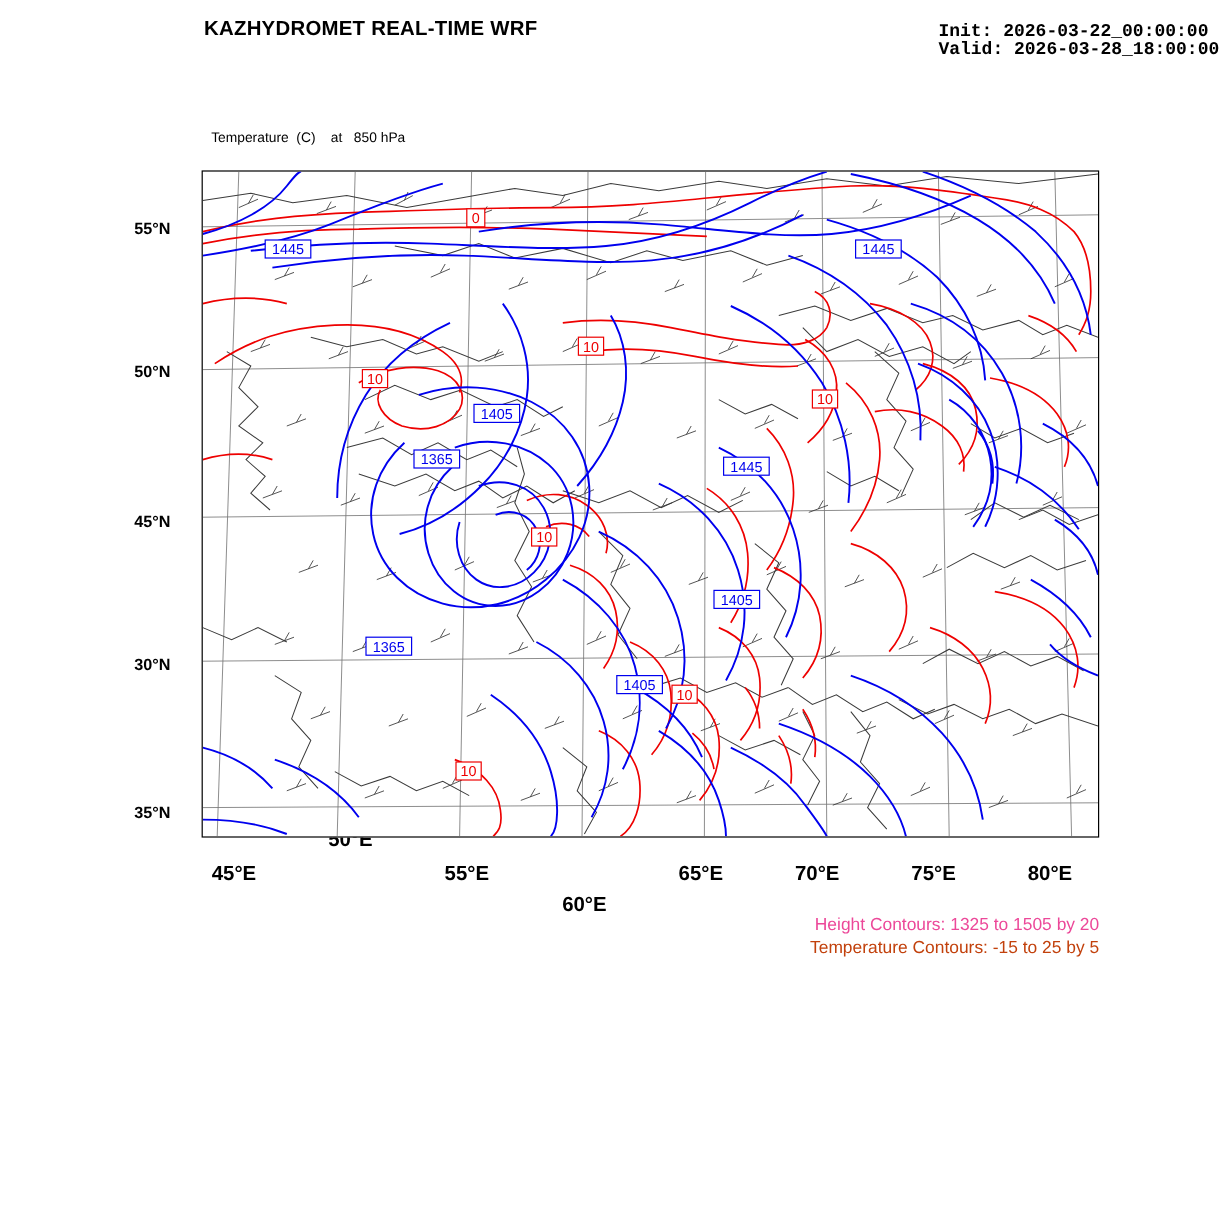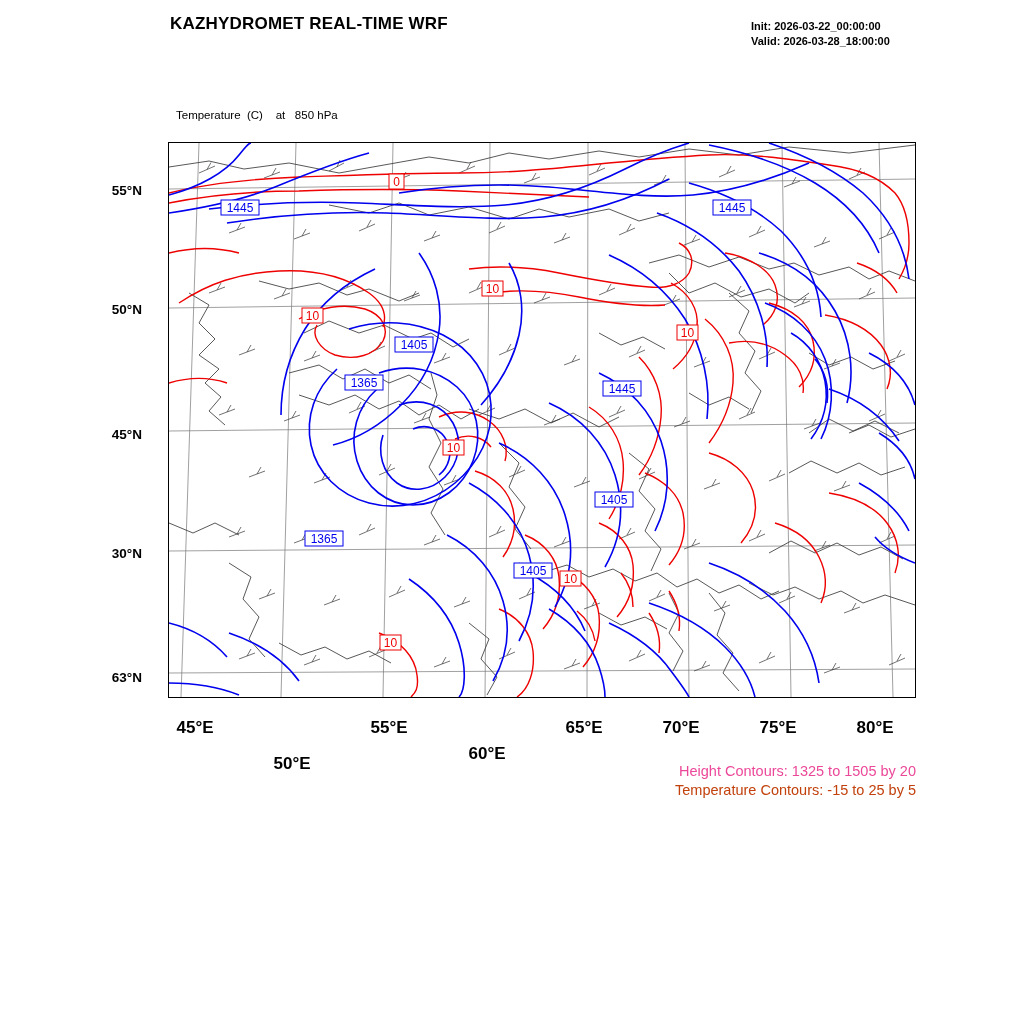--- a/index.html
+++ b/index.html
@@ -26,11 +26,12 @@
   }
   .meta {
     position: absolute;
-    left: 751px;
+    left: 782px;
     top: 19px;
-    font-size: 11px;
+    font-size: 15px;
     font-weight: bold;
     line-height: 15px;
+    font-family: Liberation Mono, monospace;
   }
   .varblock {
     position: absolute;

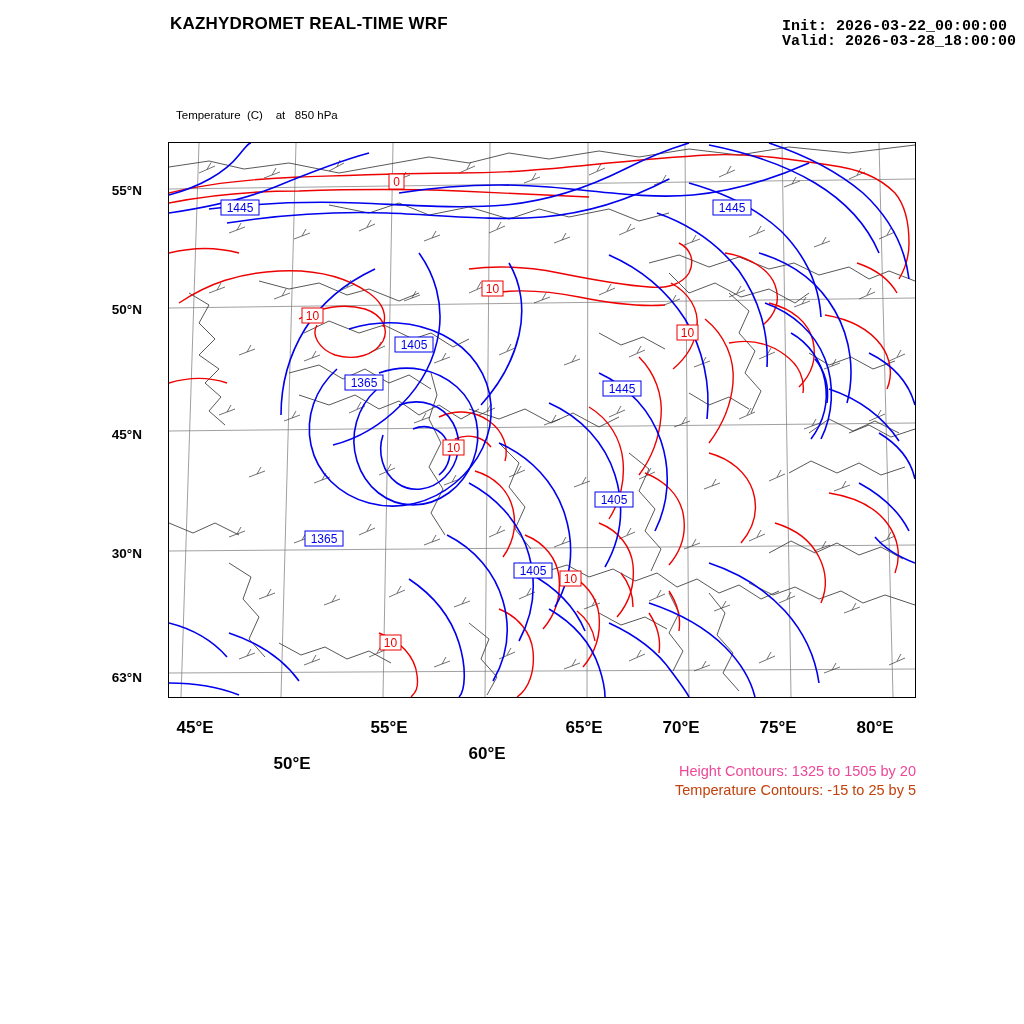--- a/index.html
+++ b/index.html
@@ -101,7 +101,7 @@
 <div class="ytick" style="left:82px; top:302px;">50°N</div>
 <div class="ytick" style="left:82px; top:427px;">45°N</div>
 <div class="ytick" style="left:82px; top:546px;">30°N</div>
-<div class="ytick" style="left:82px; top:670px;">63°N</div>
+<div class="ytick" style="left:82px; top:670px;">35°N</div>
 
 <div class="xtick" style="left:160px; top:718px;">45°E</div>
 <div class="xtick" style="left:257px; top:754px;">50°E</div>

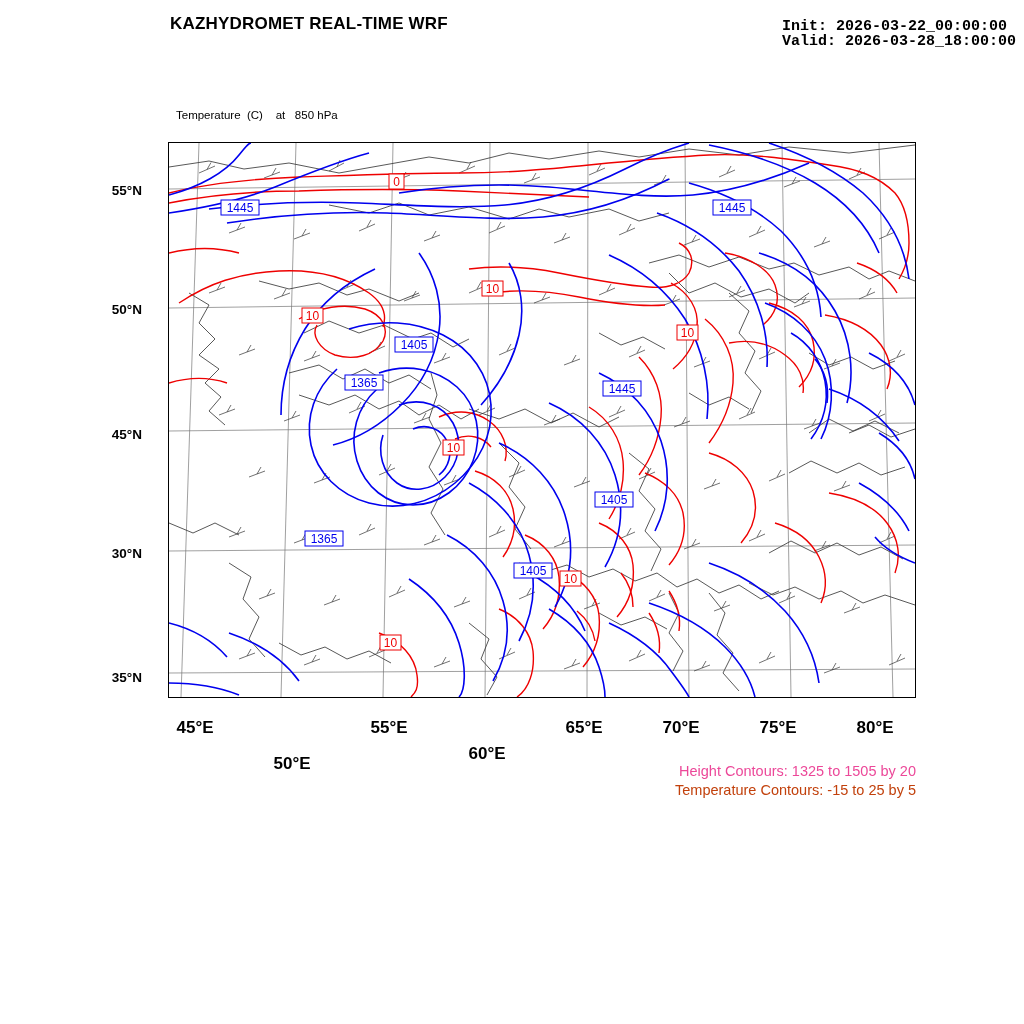--- a/index.html
+++ b/index.html
@@ -104,7 +104,7 @@
 <div class="ytick" style="left:82px; top:670px;">35°N</div>
 
 <div class="xtick" style="left:160px; top:718px;">45°E</div>
-<div class="xtick" style="left:257px; top:754px;">50°E</div>
+<div class="xtick" style="left:257px; top:690px;">50°E</div>
 <div class="xtick" style="left:354px; top:718px;">55°E</div>
 <div class="xtick" style="left:452px; top:744px;">60°E</div>
 <div class="xtick" style="left:549px; top:718px;">65°E</div>

